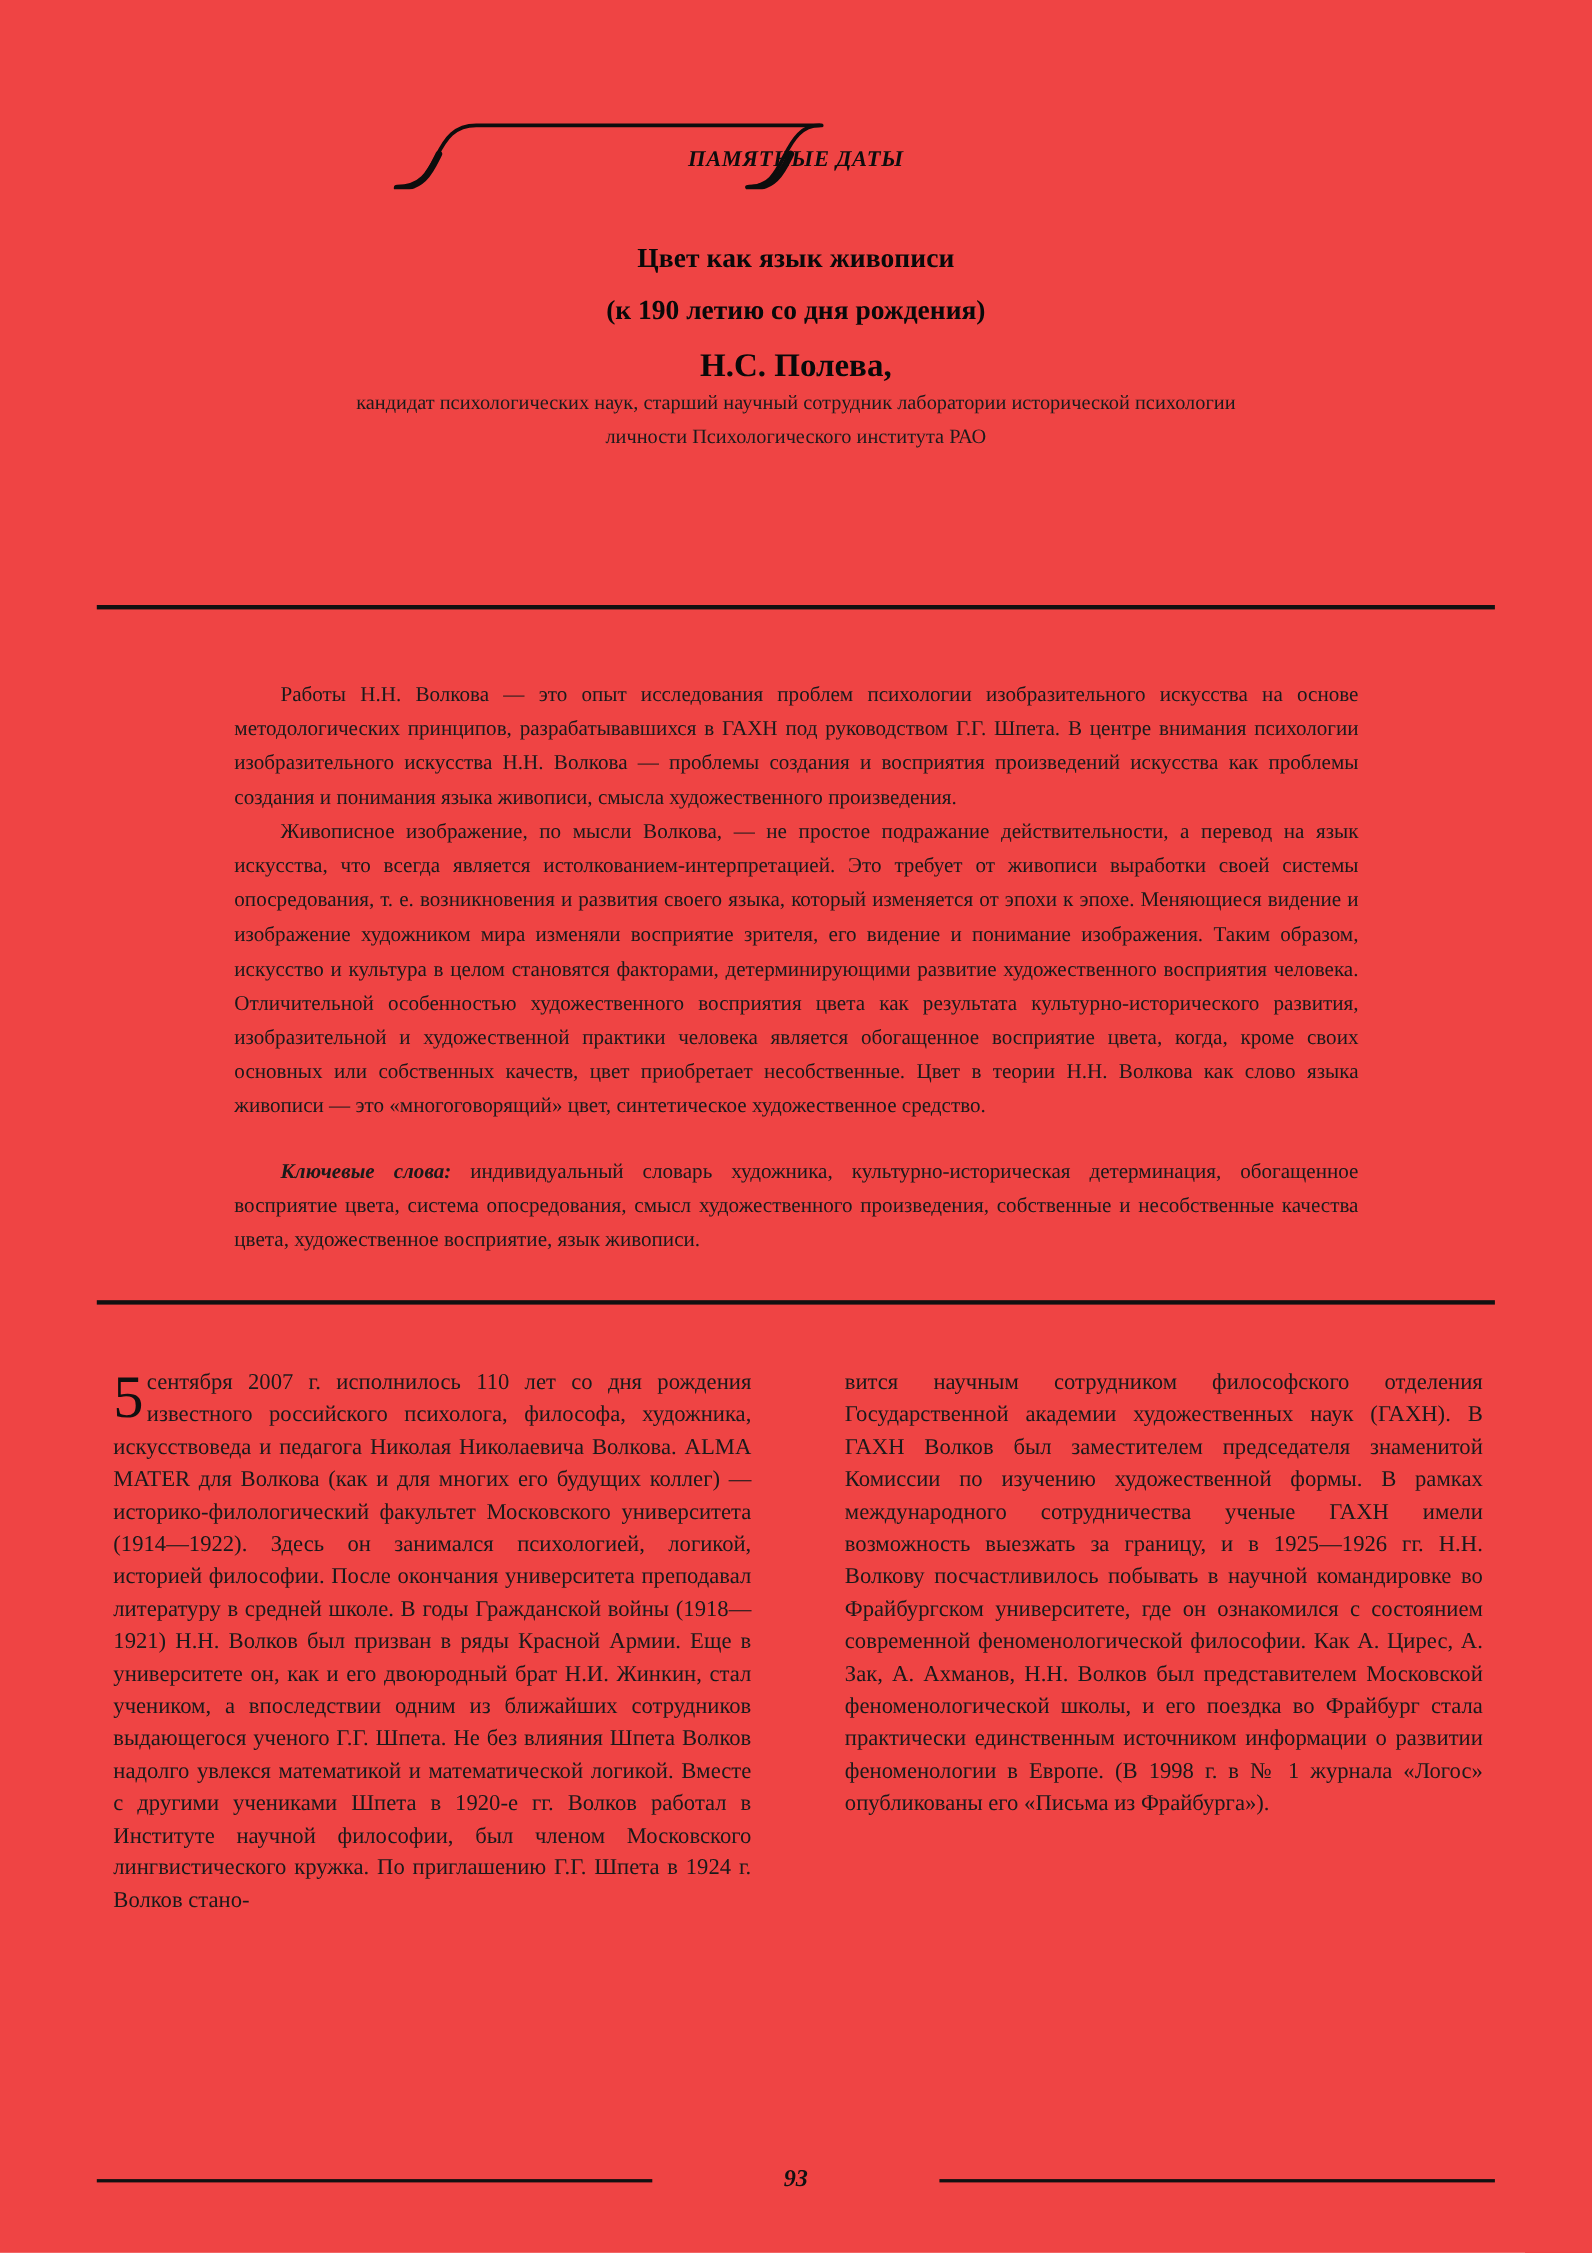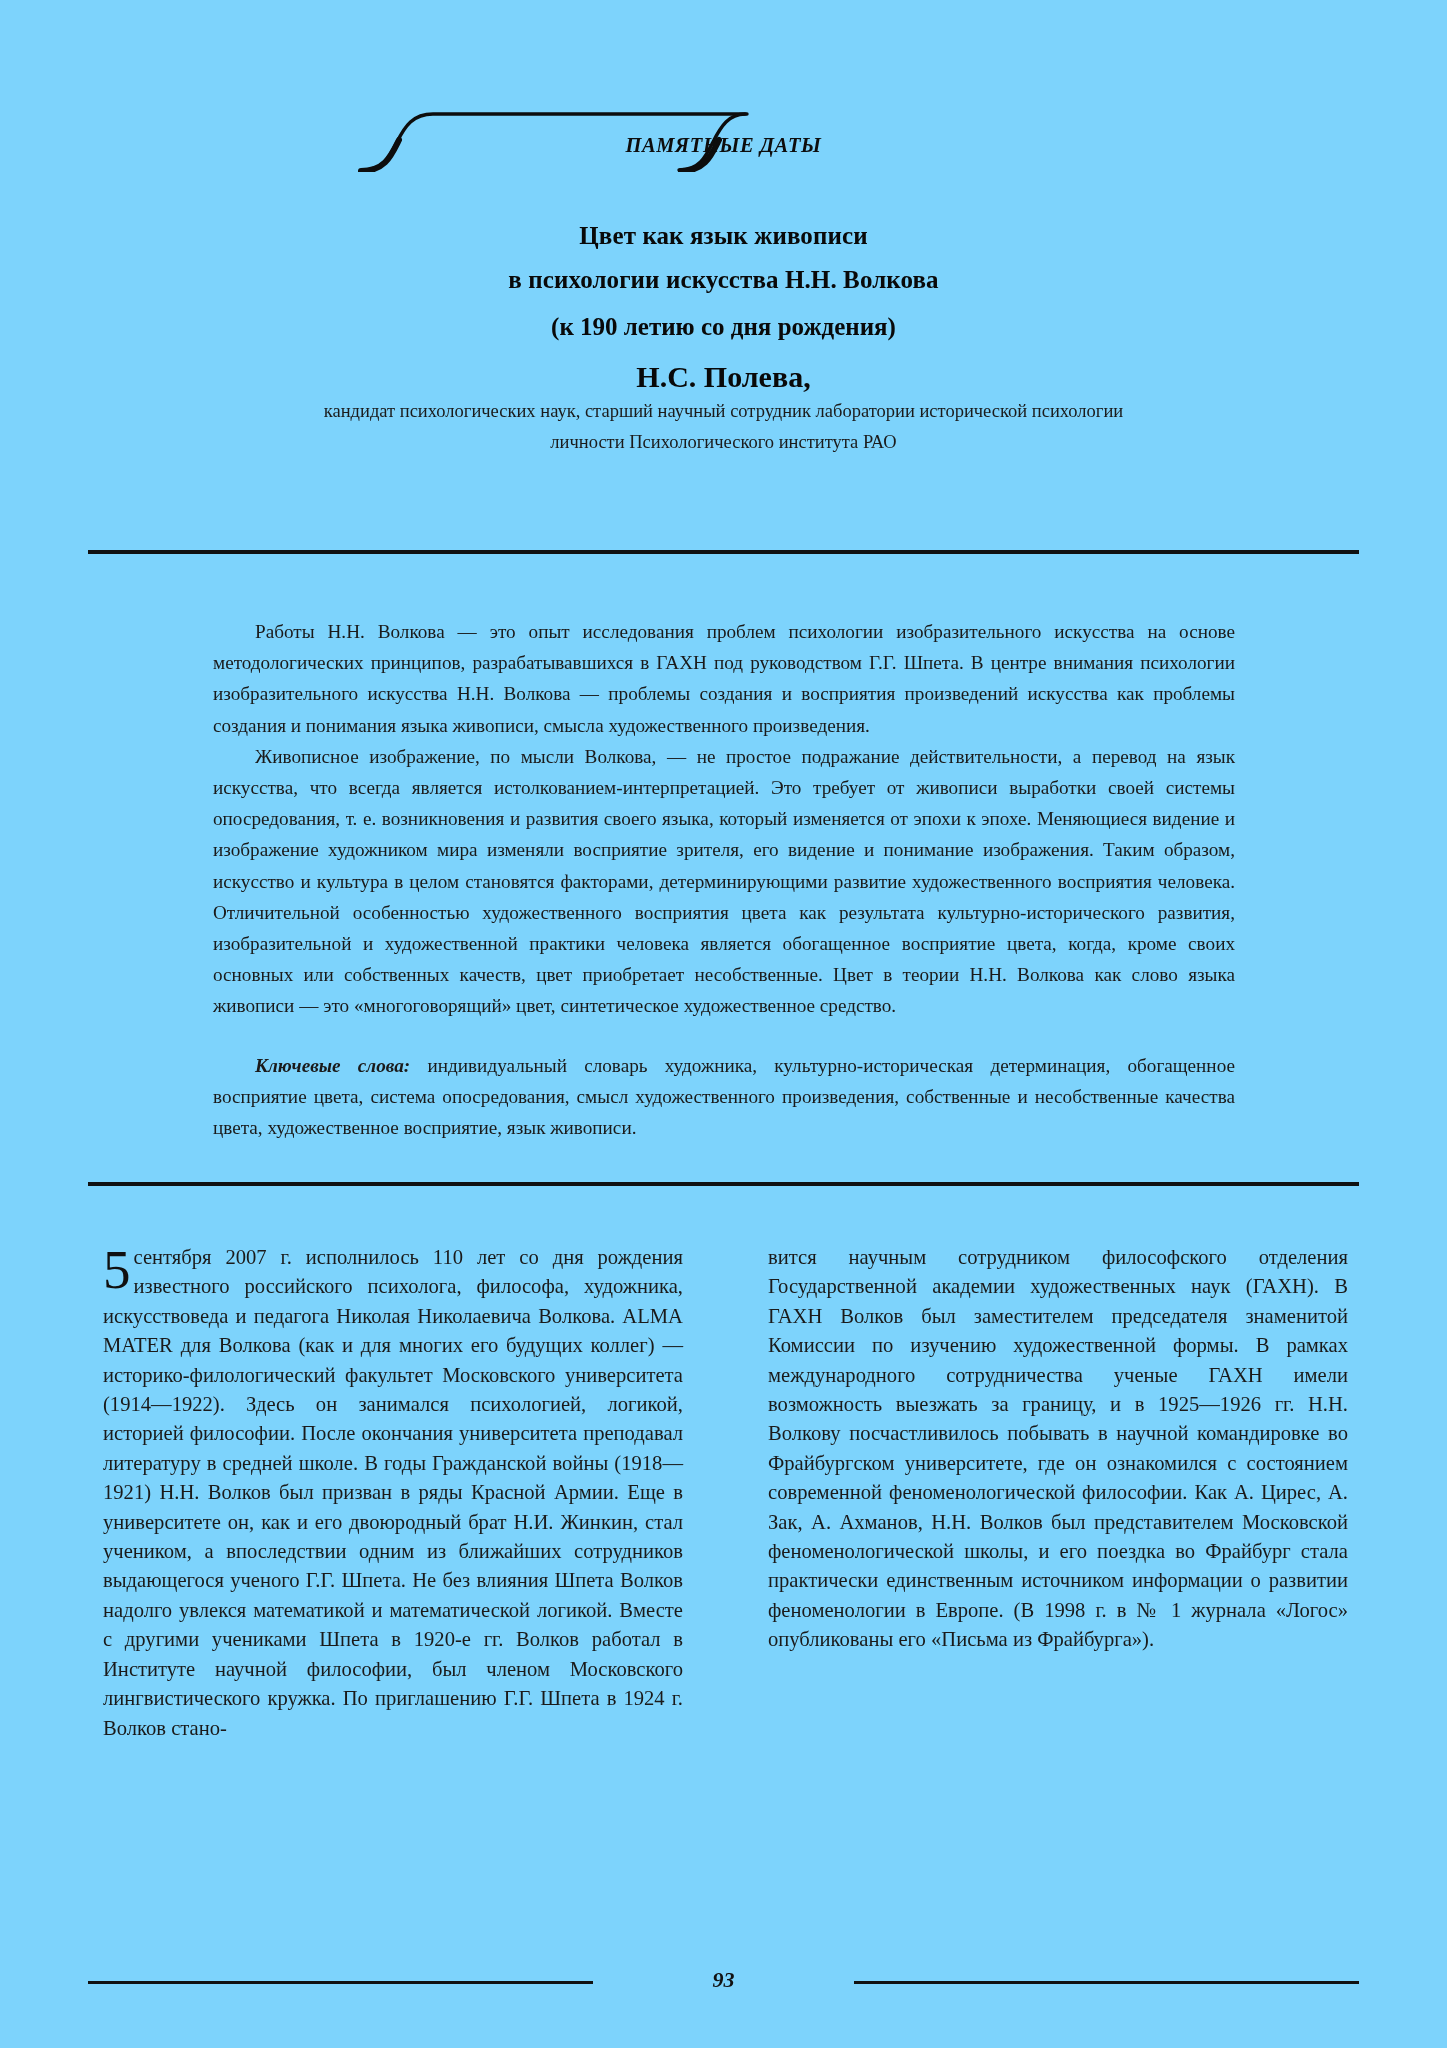--- a/index.html
+++ b/index.html
@@ -20,7 +20,7 @@
   .page {
     position: absolute;
     inset: 0;
-    background: #7dd3fc;
+    background: #ef4444;
   }
 
   

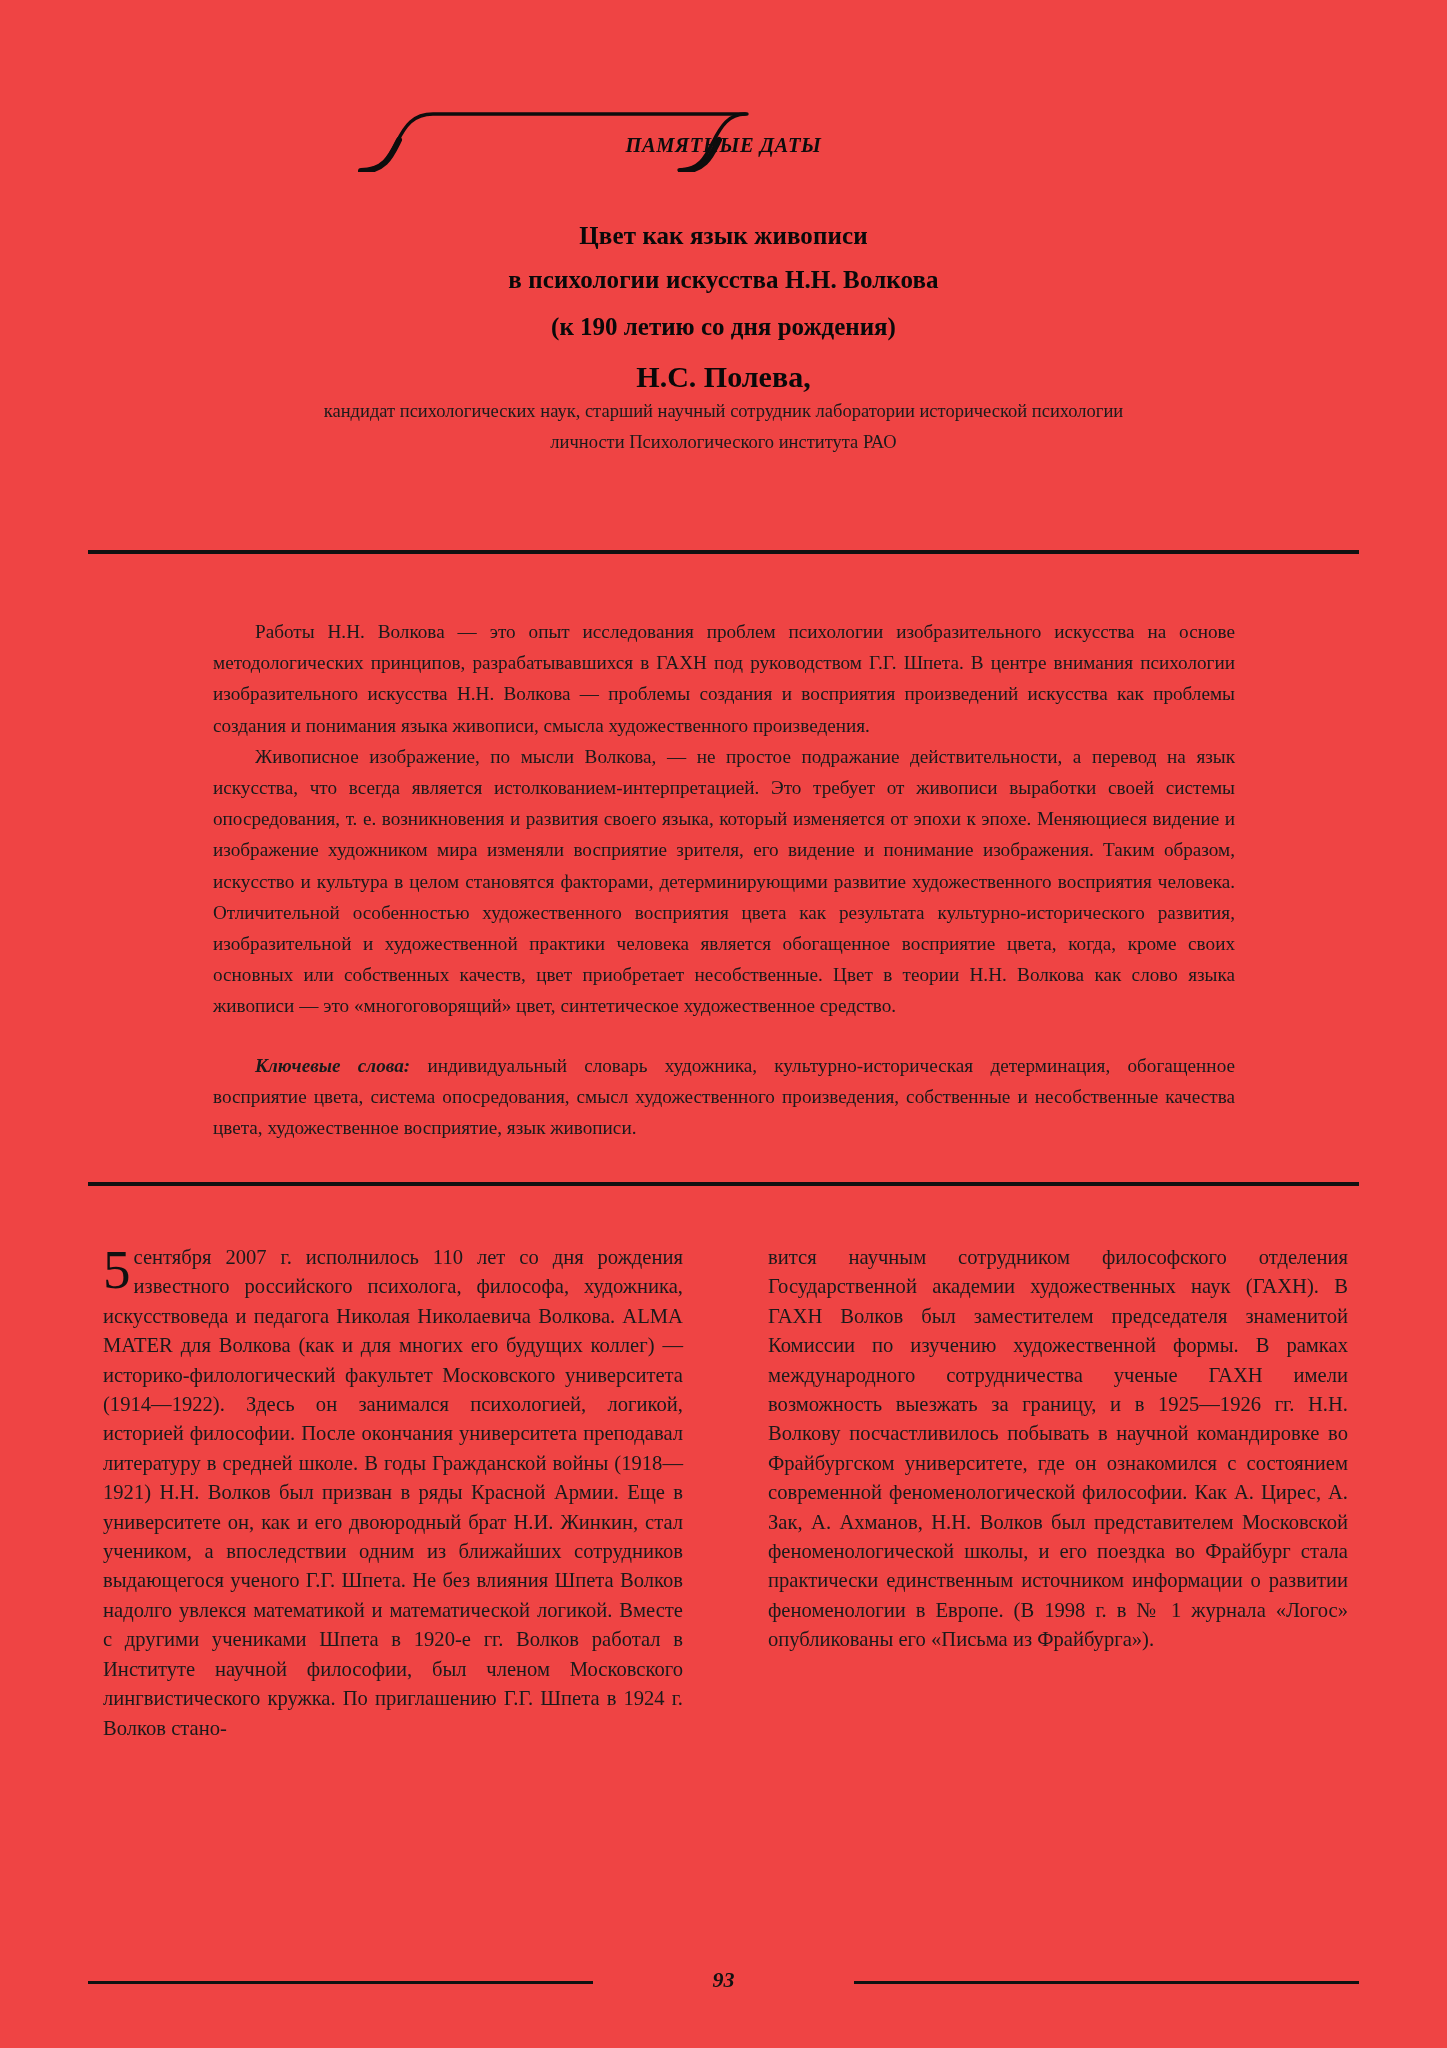--- a/index.html
+++ b/index.html
@@ -203,7 +203,6 @@
 
   <div class="title-block">
     <div class="title-line">Цвет как язык живописи</div>
-    <div class="title-line">в психологии искусства Н.Н. Волкова</div>
     <div class="subtitle-line">(к 190 летию со дня рождения)</div>
     <div class="author">Н.С. Полева,</div>
     <div class="affil">кандидат психологических наук, старший научный сотрудник лаборатории исторической психологии</div>

